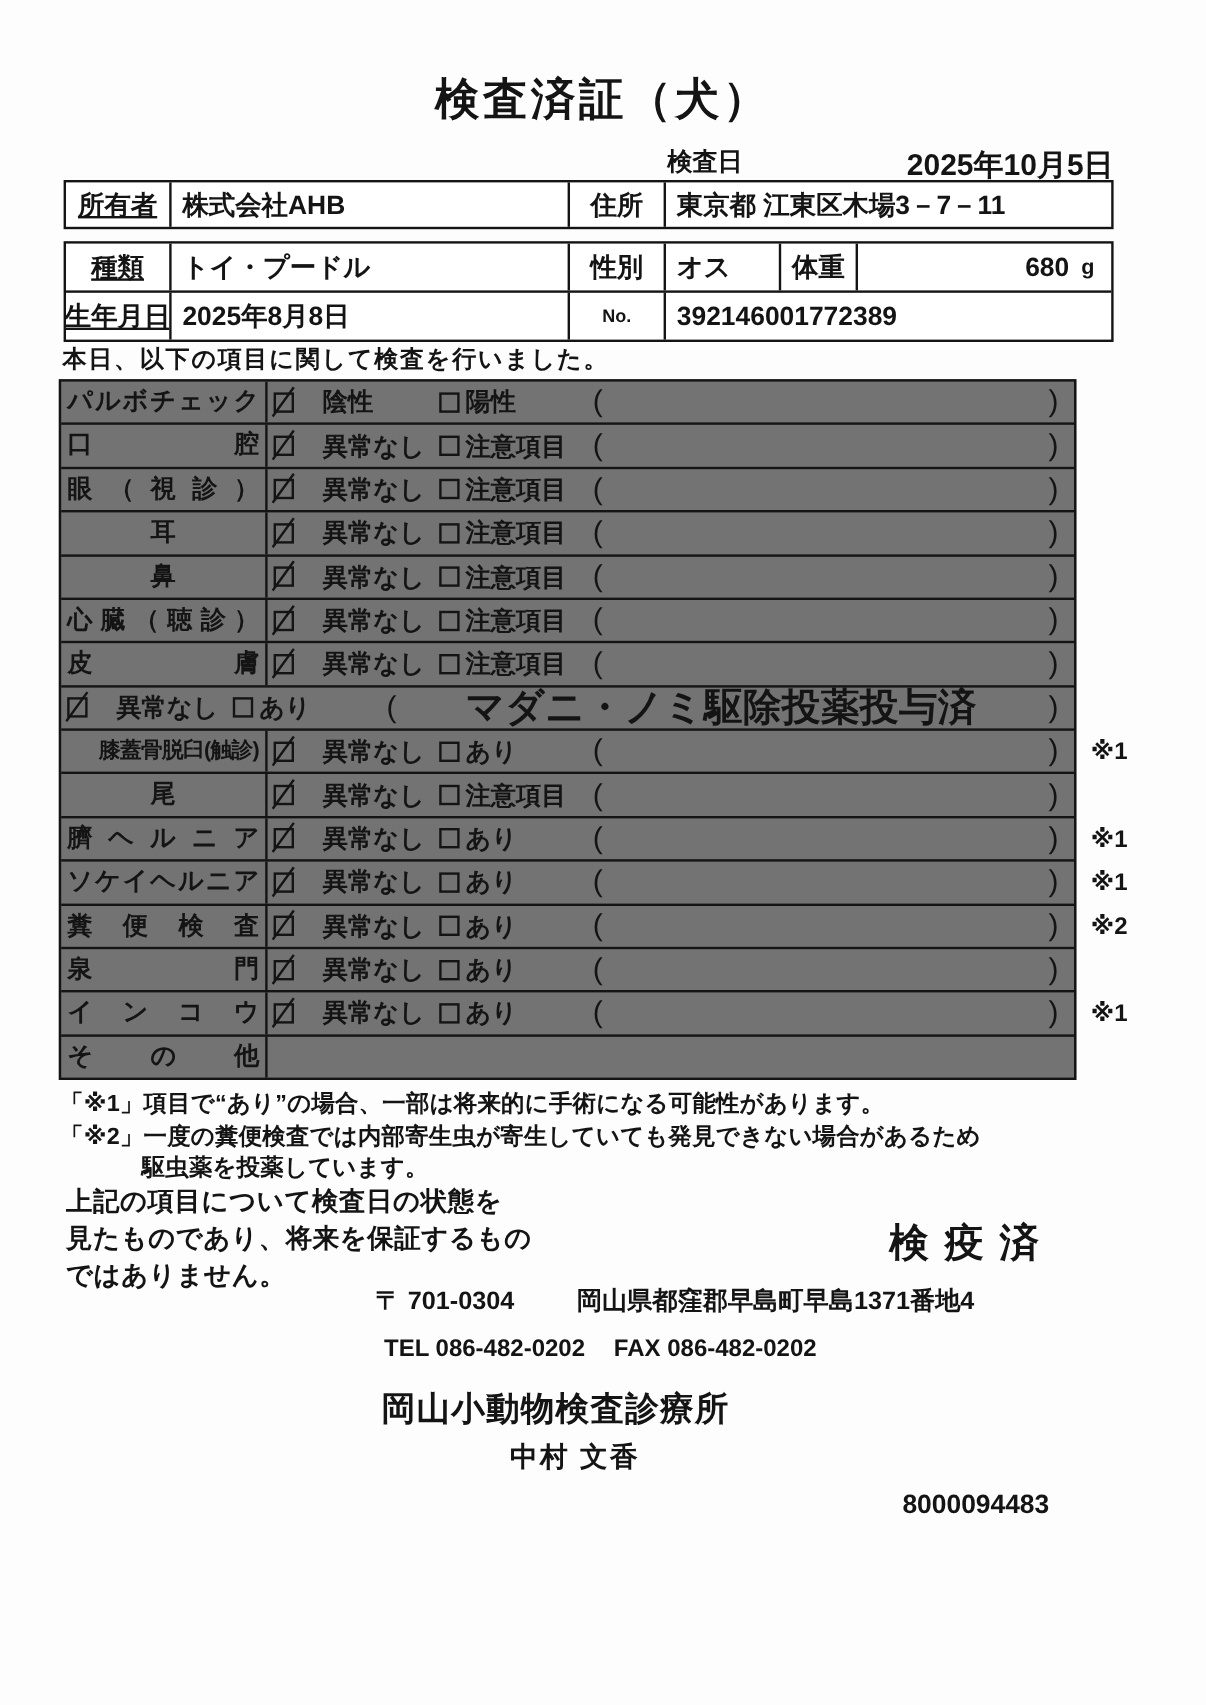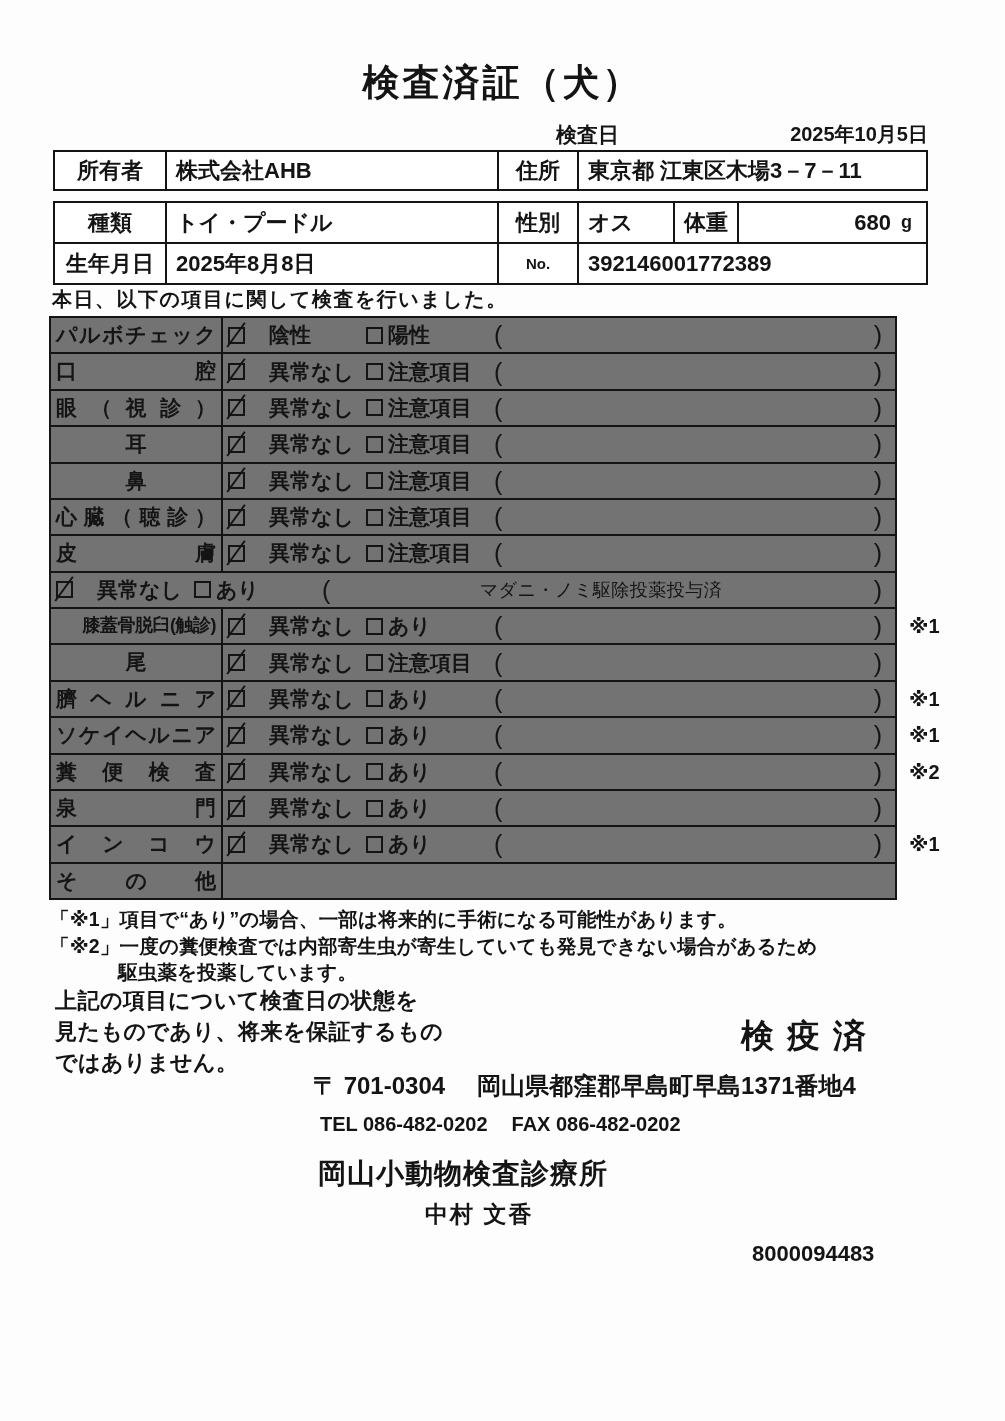--- a/index.html
+++ b/index.html
@@ -14,7 +14,7 @@
   
   .title { top:58px; left:0; width:100%; text-align:center; font-size:37px; font-weight:bold; letter-spacing:3px; }
   .date-label { top:121px; left:556px; font-size:21px; font-weight:600; }
-  .date-value { top:121px; right:77px; font-size:20px; font-weight:600; }
+  .date-value { top:121px; right:77px; font-size:25px; font-weight:600; }
 
   
   .itable { left:53px; width:875px; border:2px solid #141414; background:#fff; box-sizing:border-box; }

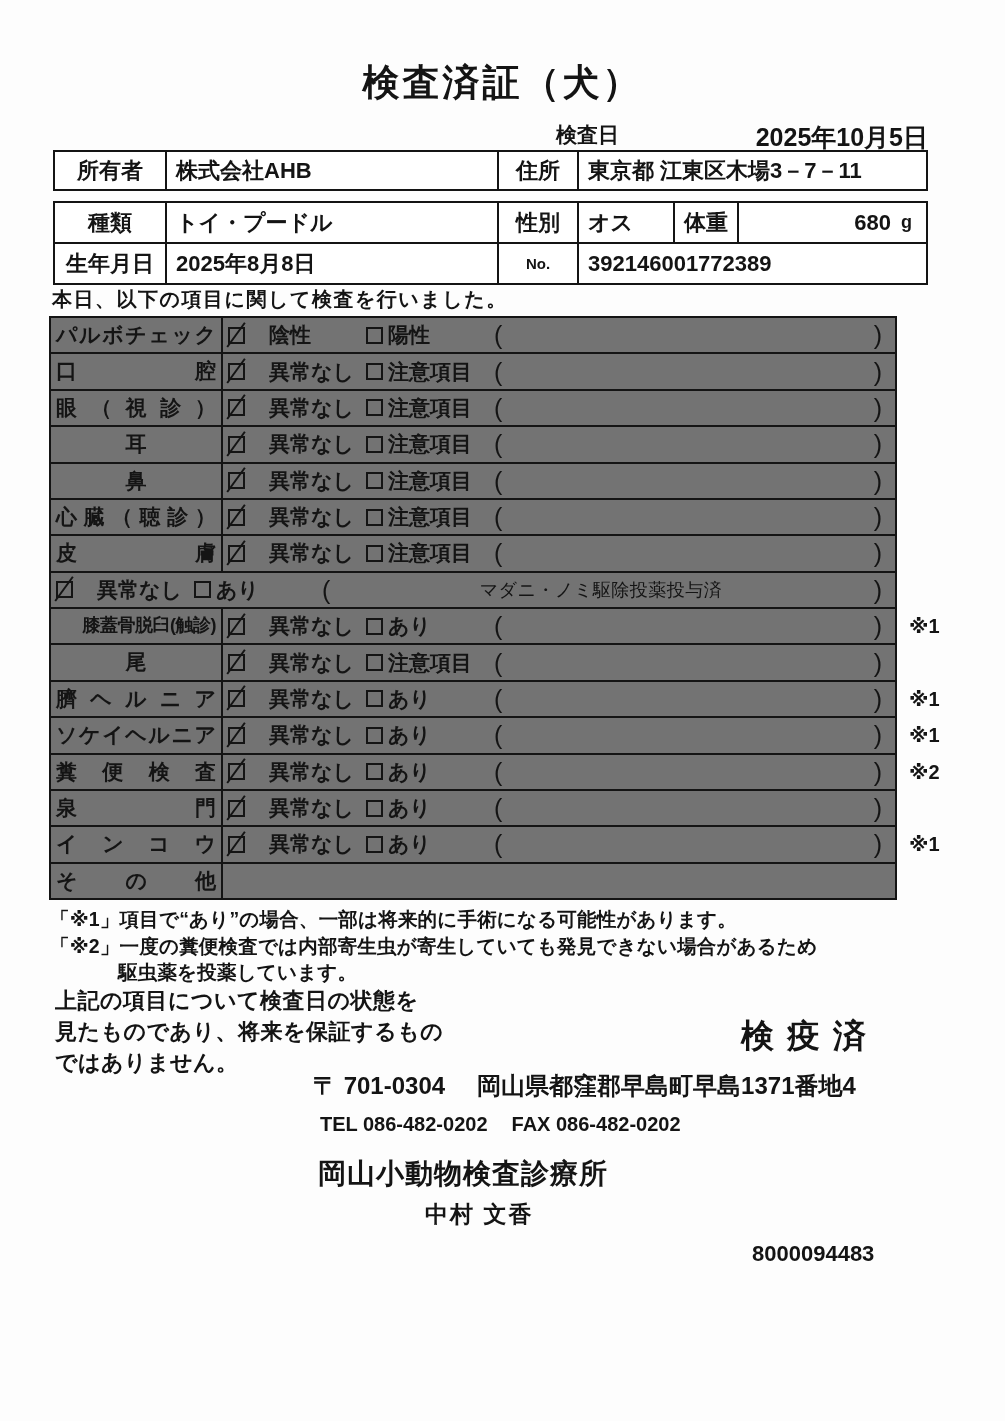--- a/index.html
+++ b/index.html
@@ -27,7 +27,7 @@
   .cell:last-child { border-right:none; }
   .cell.lab { justify-content:center; font-weight:600; }
   .cell.val { padding-left:9px; font-weight:600; }
-  .w-label { width:112px; } .w-value { width:332px; } .w-sub { width:80px; }
+  .w-label { width:88px;text-decoration:underline; } .w-value { width:332px; } .w-sub { width:80px; }
   .w-sex { width:96px; } .w-wlab { width:64px; } .w-rest { flex:1; }
   .cell.weight { justify-content:flex-end; padding-right:14px; gap:10px; font-weight:600; }
   .cell.weight .unit { font-size:18px; }

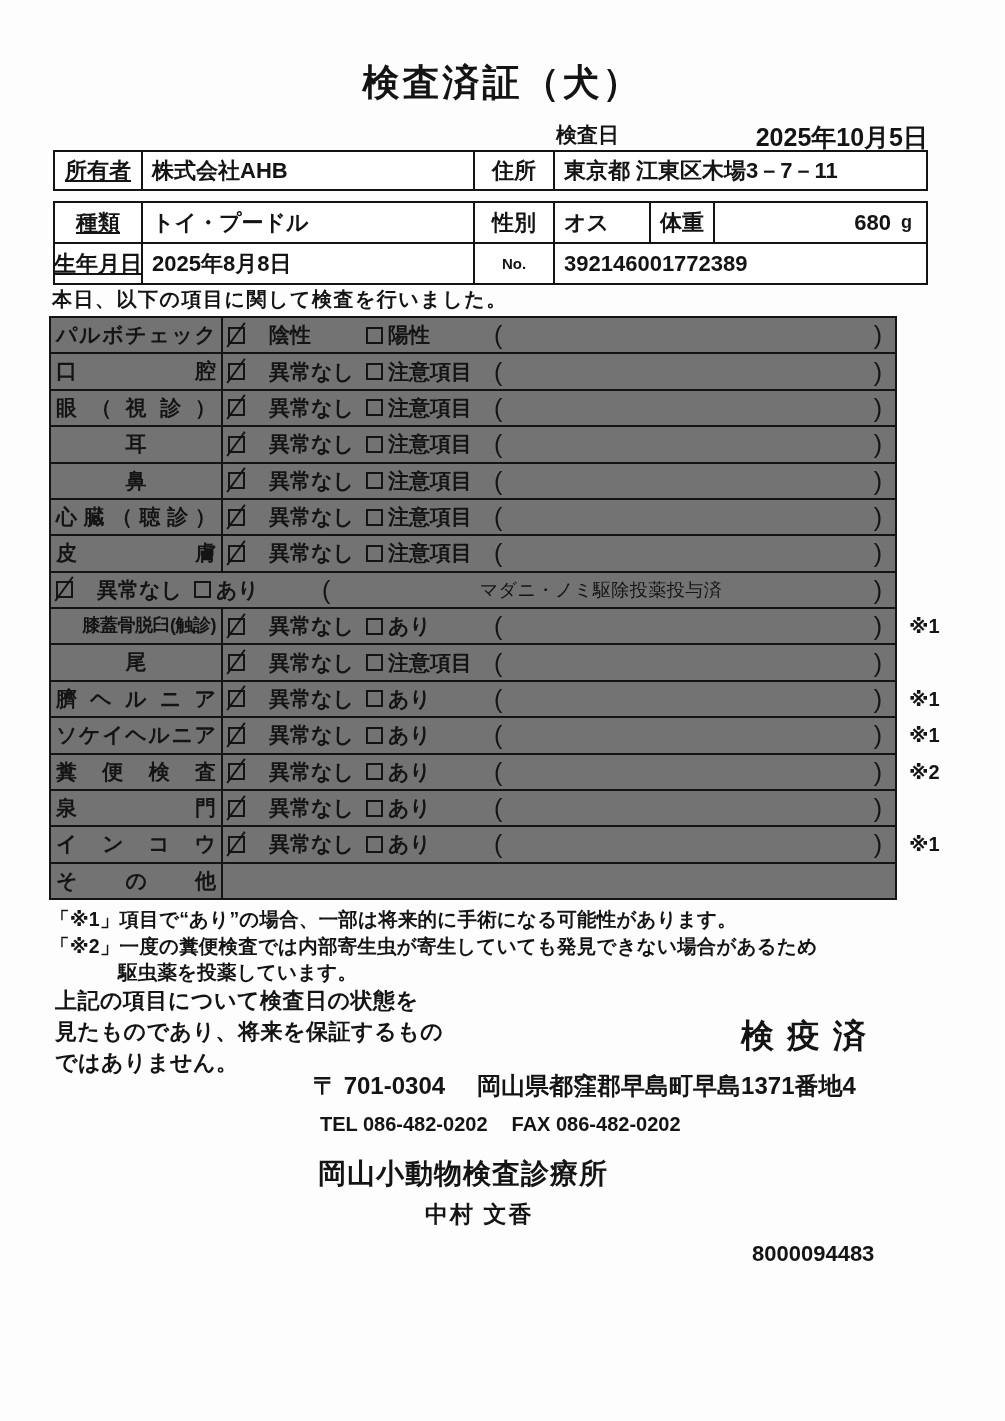--- a/index.html
+++ b/index.html
@@ -51,7 +51,7 @@
   .paren { position:absolute; top:50%; transform:translateY(-50%); font-size:25px; font-weight:500; }
   .paren.open { left:271px; } .paren.close { right:13px; }
   .cnote { position:absolute; left:288px; right:32px; top:50%; transform:translateY(-50%); text-align:center; font-size:21px; font-weight:600; white-space:nowrap; }
-  .crow:nth-child(8) .cnote { font-size:18px; font-weight:normal; letter-spacing:0.5px; }
+  .crow:nth-child(8) .cnote { font-size:32px; font-weight:bold; letter-spacing:0.5px; }
   .crow:nth-child(9) .citem { font-size:18px; letter-spacing:-0.5px; }
   .cref { position:absolute; left:100%; margin-left:14px; top:50%; transform:translateY(-50%); font-size:20px; font-weight:600; white-space:nowrap; }
 

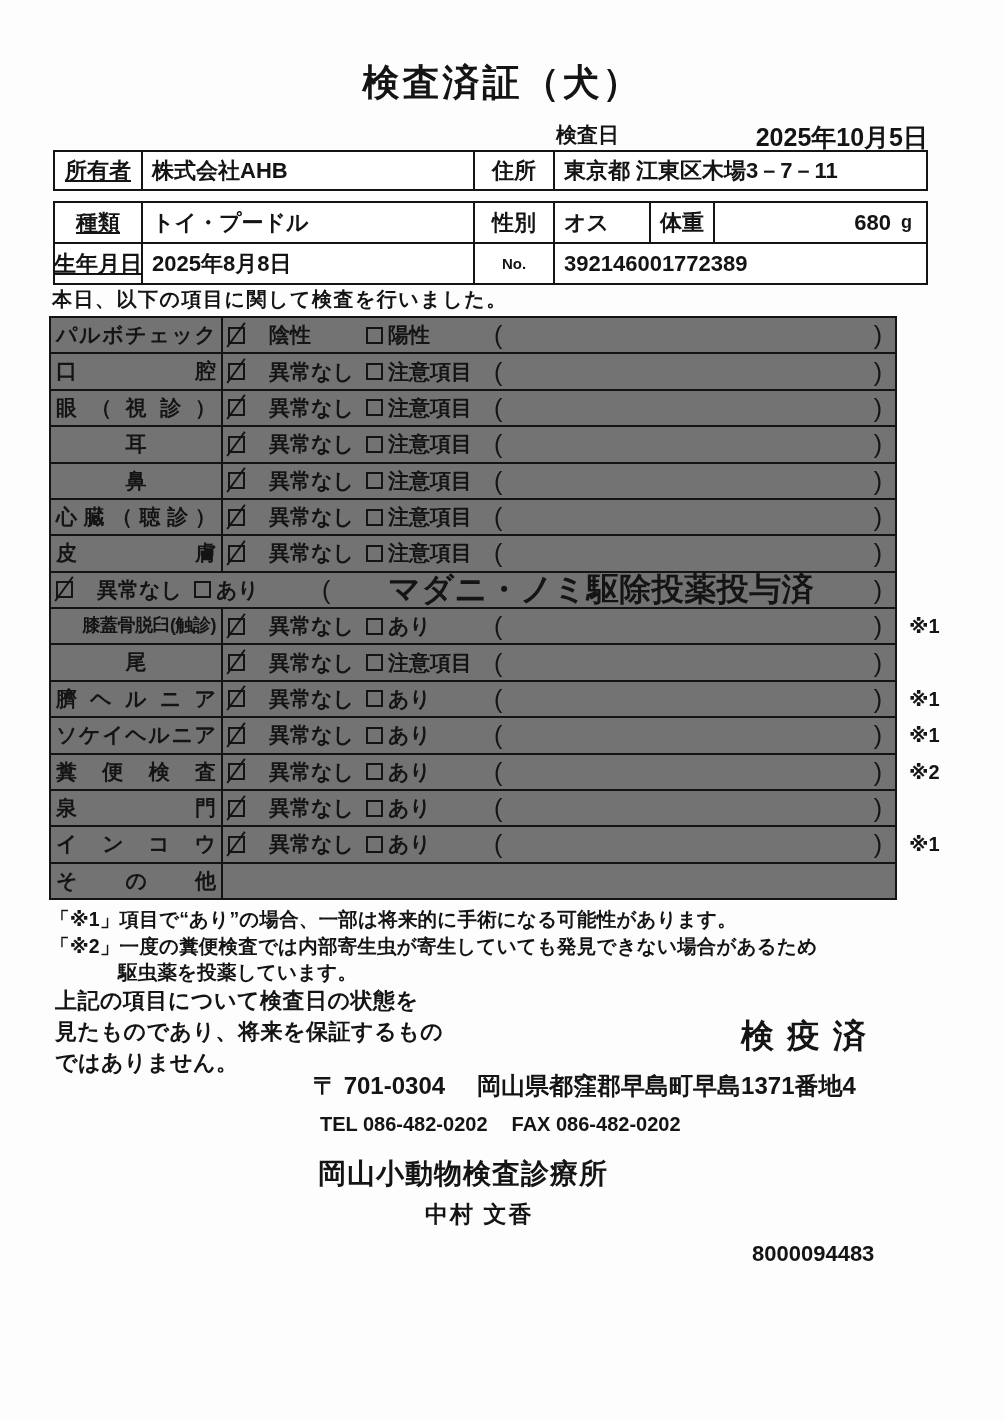--- a/index.html
+++ b/index.html
@@ -64,7 +64,7 @@
 
   .stamp { top:1014px; left:702px; font-size:33px; font-weight:600; letter-spacing:13px; white-space:nowrap;margin-left:39px; }
 
-  .postal-line { top:1070px; left:313px; display:flex; gap:32px; font-size:24px; font-weight:600; white-space:nowrap; }
+  .postal-line { top:1070px; left:313px; display:flex; gap:52px; font-size:21px; font-weight:600; white-space:nowrap; }
   .tel-line { top:1113px; left:320px; display:flex; gap:24px; font-size:20px; font-weight:600; white-space:nowrap; }
   .clinic { top:1155px; left:318px; font-size:28px; font-weight:600; letter-spacing:1px; }
   .vet    { top:1199px; left:425px; font-size:23px; font-weight:600; letter-spacing:2px; }

